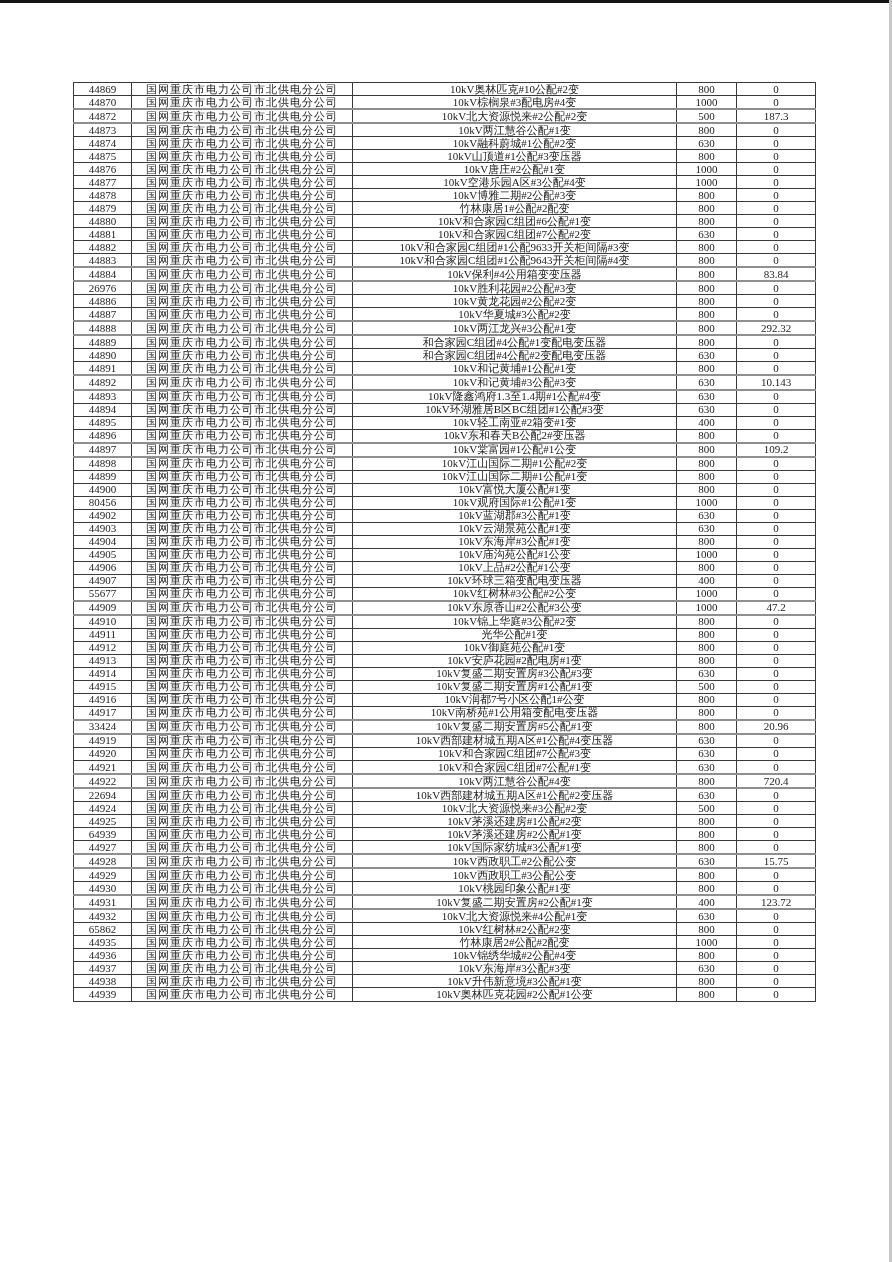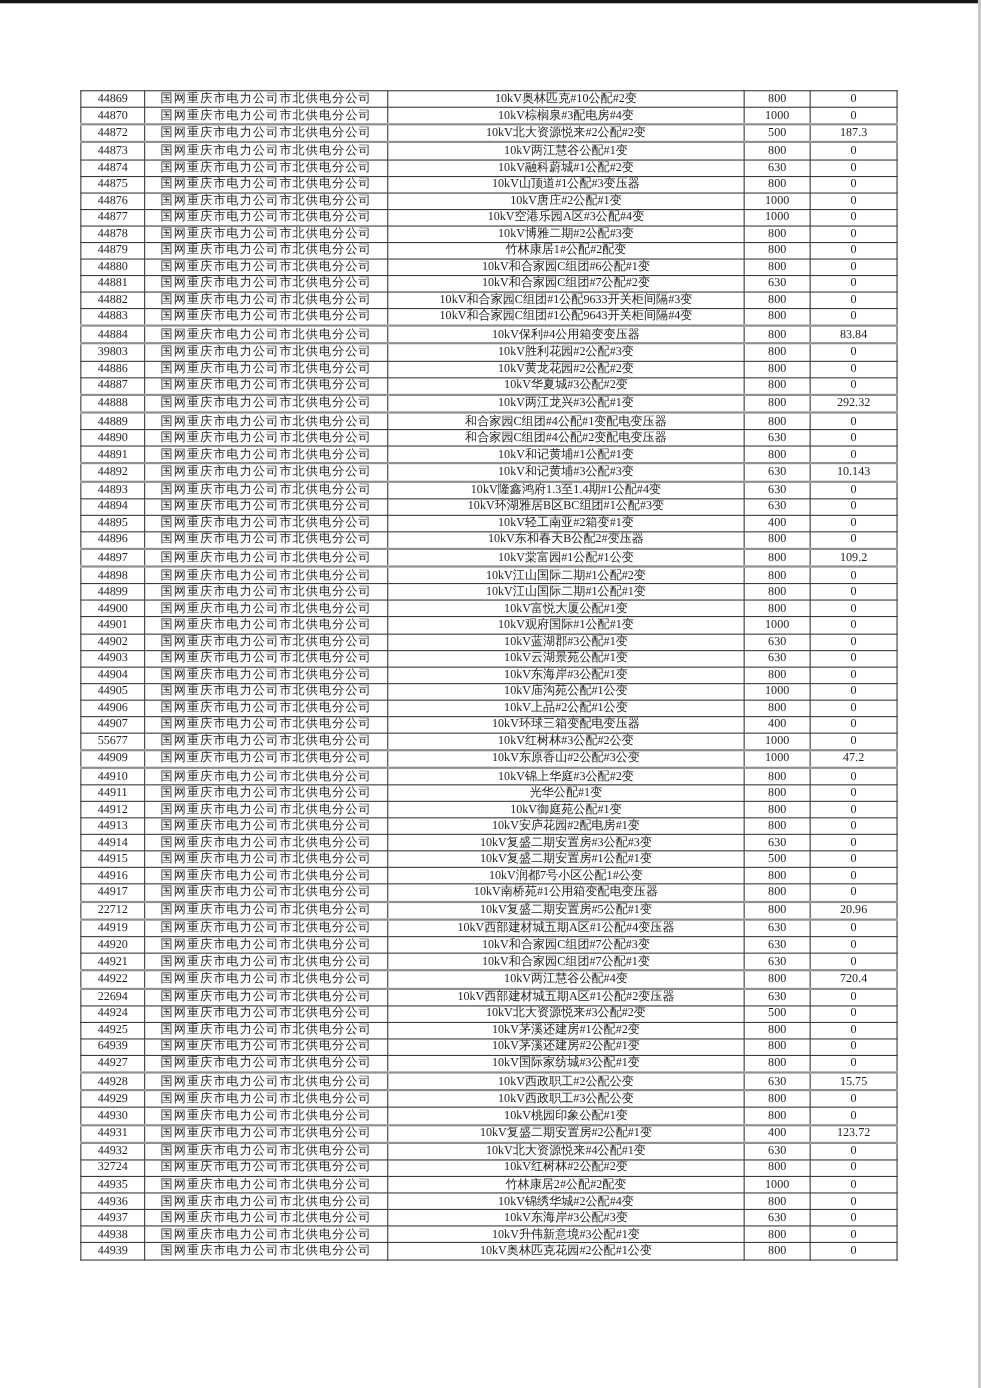--- a/index.html
+++ b/index.html
@@ -27,7 +27,7 @@
     left: 73px;
     top: 82px;
     width: 742px;
-    height: 1064px;
+    height: 920px;
     border-collapse: collapse;
     table-layout: fixed;
   }

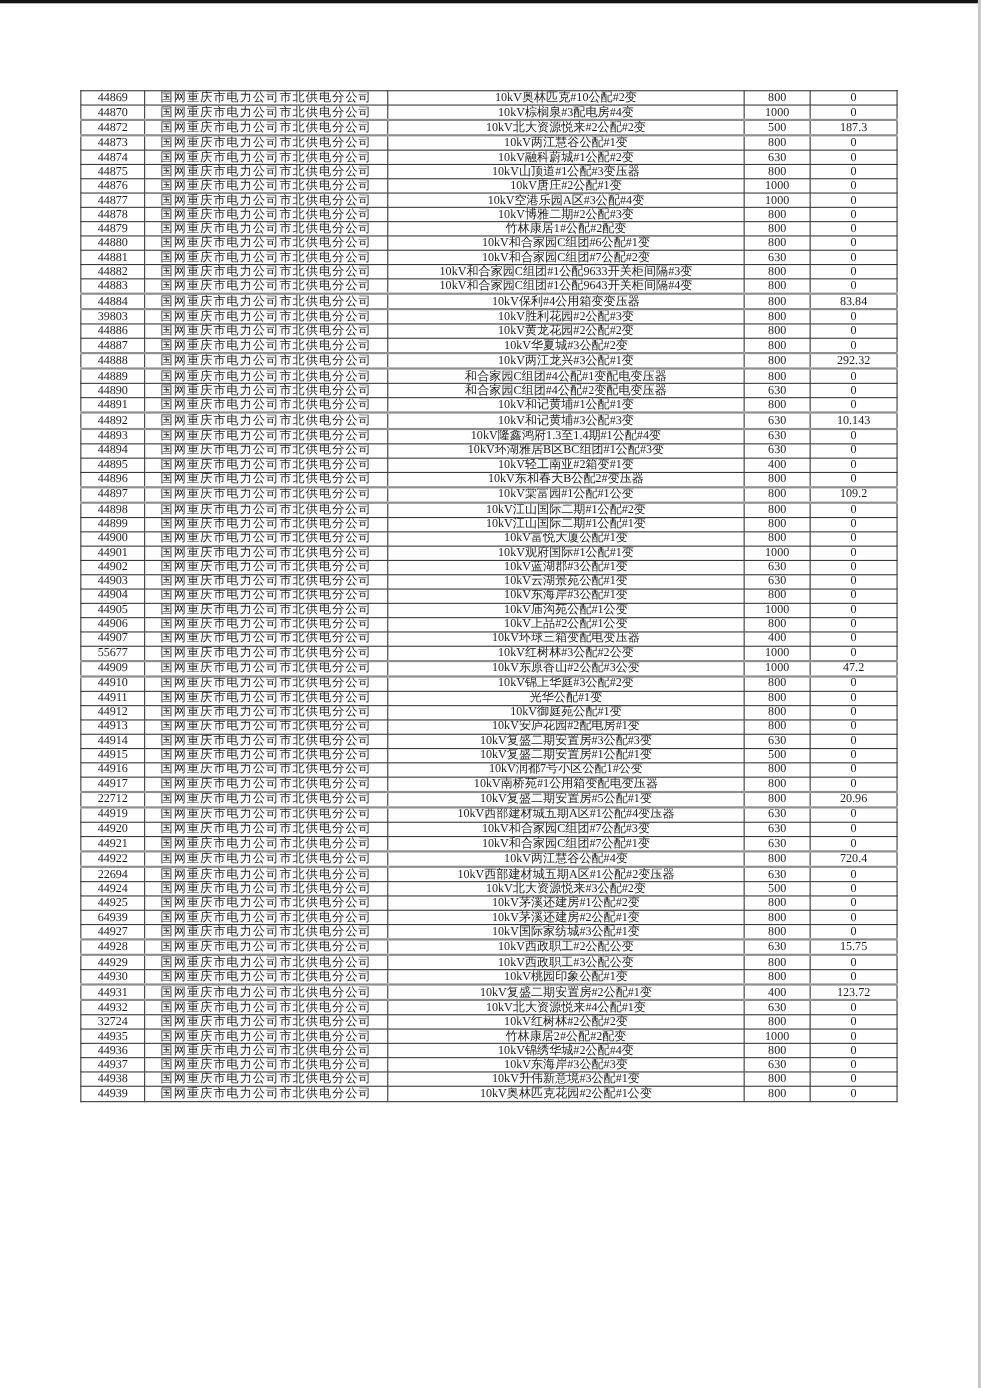--- a/index.html
+++ b/index.html
@@ -175,7 +175,7 @@
         <td>83.84</td>
       </tr>
       <tr>
-        <td>39803</td>
+        <td>26976</td>
         <td class="company">国网重庆市电力公司市北供电分公司</td>
         <td>10kV胜利花园#2公配#3变</td>
         <td>800</td>

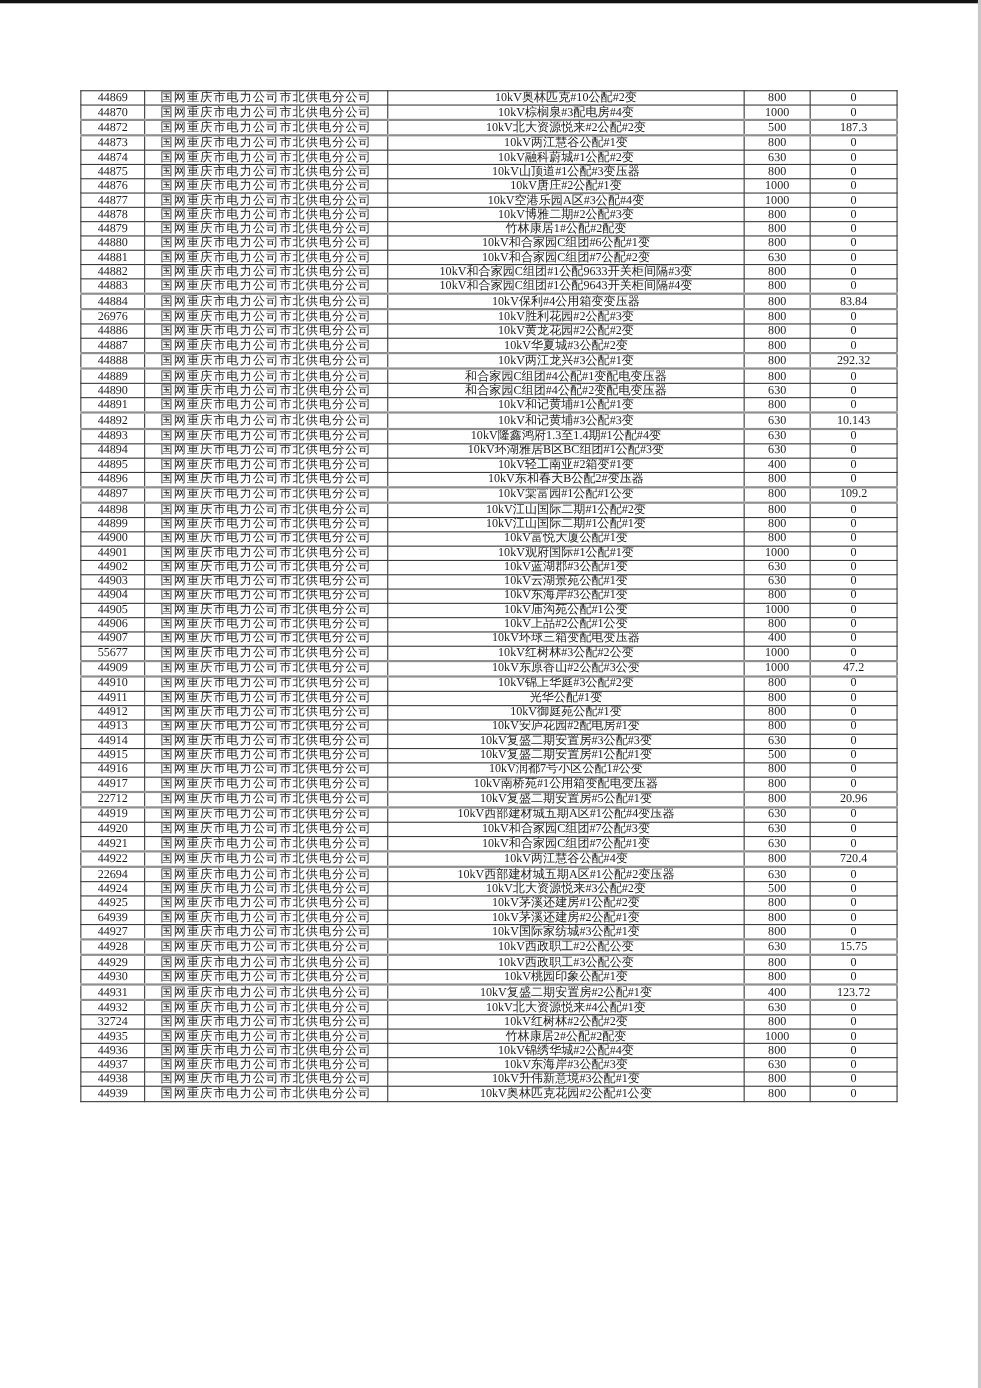--- a/index.html
+++ b/index.html
@@ -287,7 +287,7 @@
         <td>0</td>
       </tr>
       <tr>
-        <td>44901</td>
+        <td>80456</td>
         <td class="company">国网重庆市电力公司市北供电分公司</td>
         <td>10kV观府国际#1公配#1变</td>
         <td>1000</td>

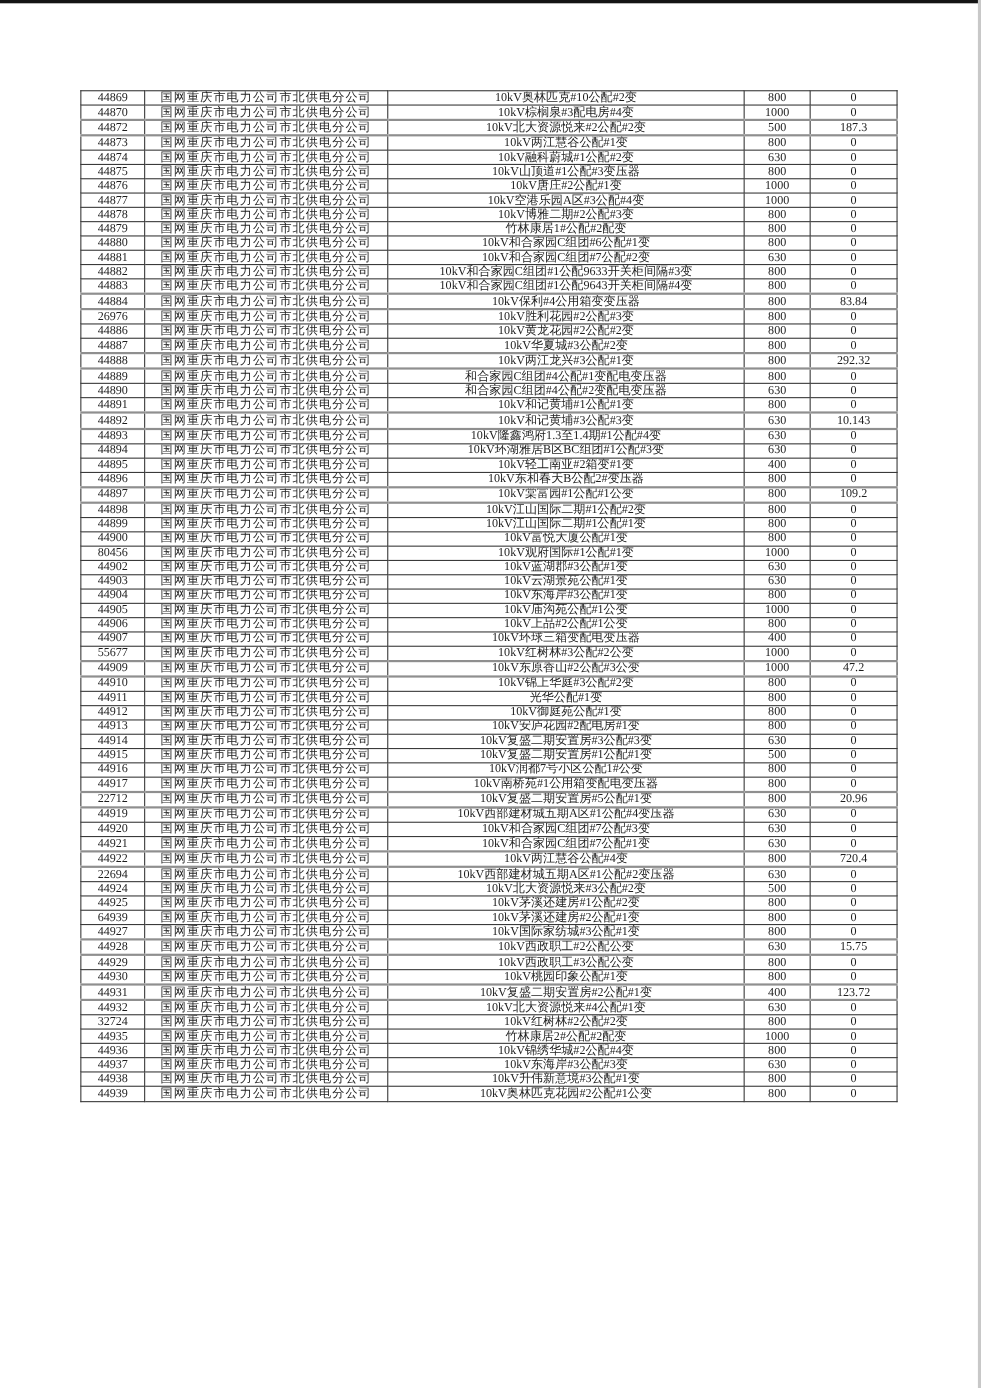--- a/index.html
+++ b/index.html
@@ -406,7 +406,7 @@
         <td>0</td>
       </tr>
       <tr class="hl">
-        <td>22712</td>
+        <td>33424</td>
         <td class="company">国网重庆市电力公司市北供电分公司</td>
         <td>10kV复盛二期安置房#5公配#1变</td>
         <td>800</td>

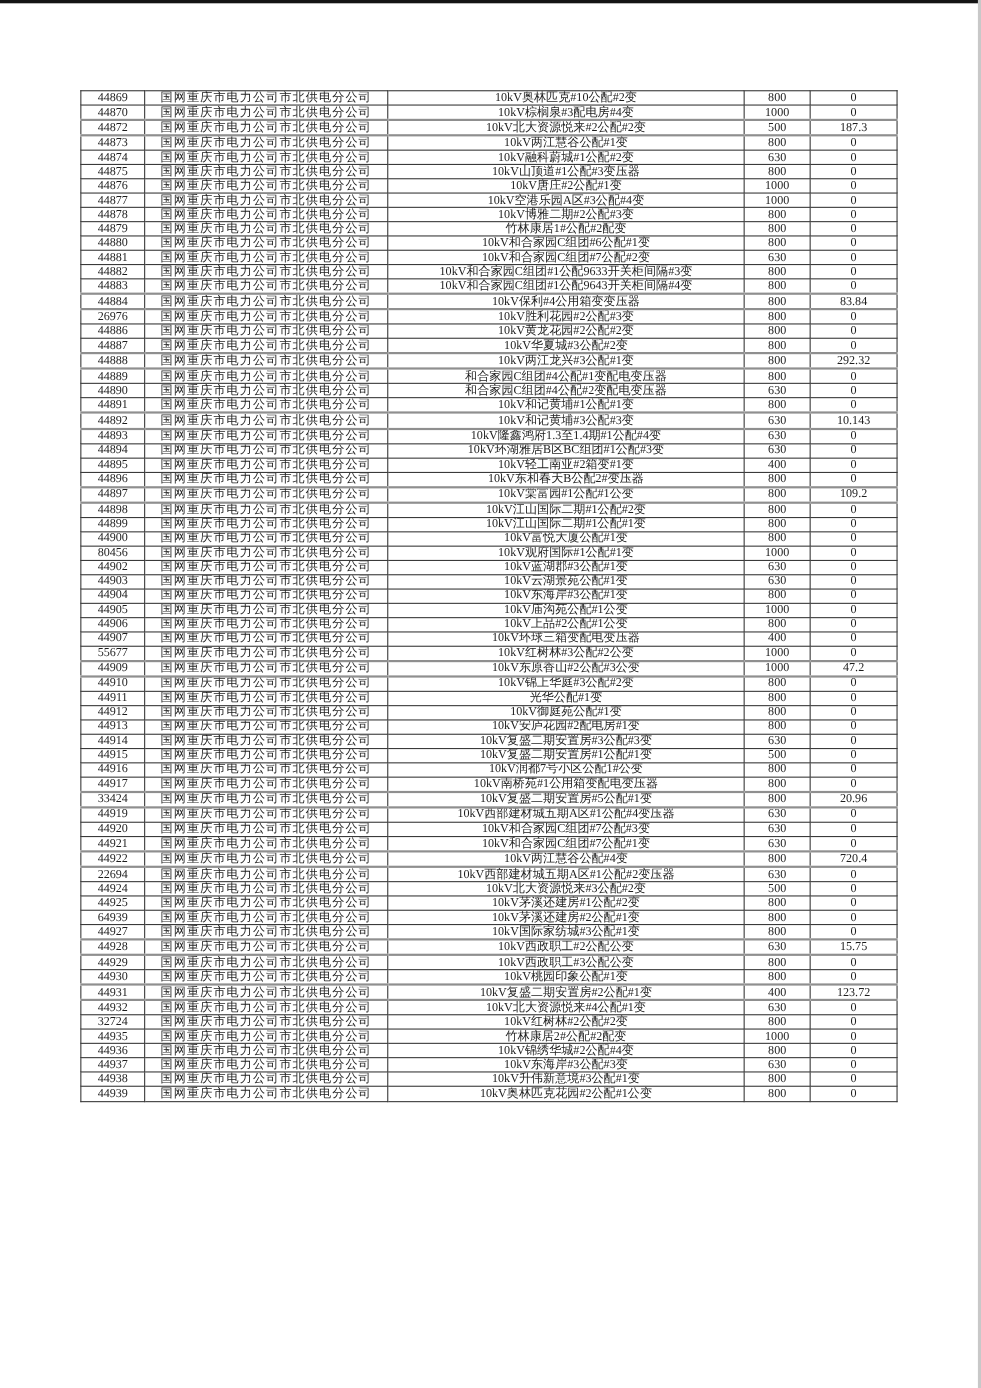--- a/index.html
+++ b/index.html
@@ -511,7 +511,7 @@
         <td>0</td>
       </tr>
       <tr>
-        <td>32724</td>
+        <td>65862</td>
         <td class="company">国网重庆市电力公司市北供电分公司</td>
         <td>10kV红树林#2公配#2变</td>
         <td>800</td>

